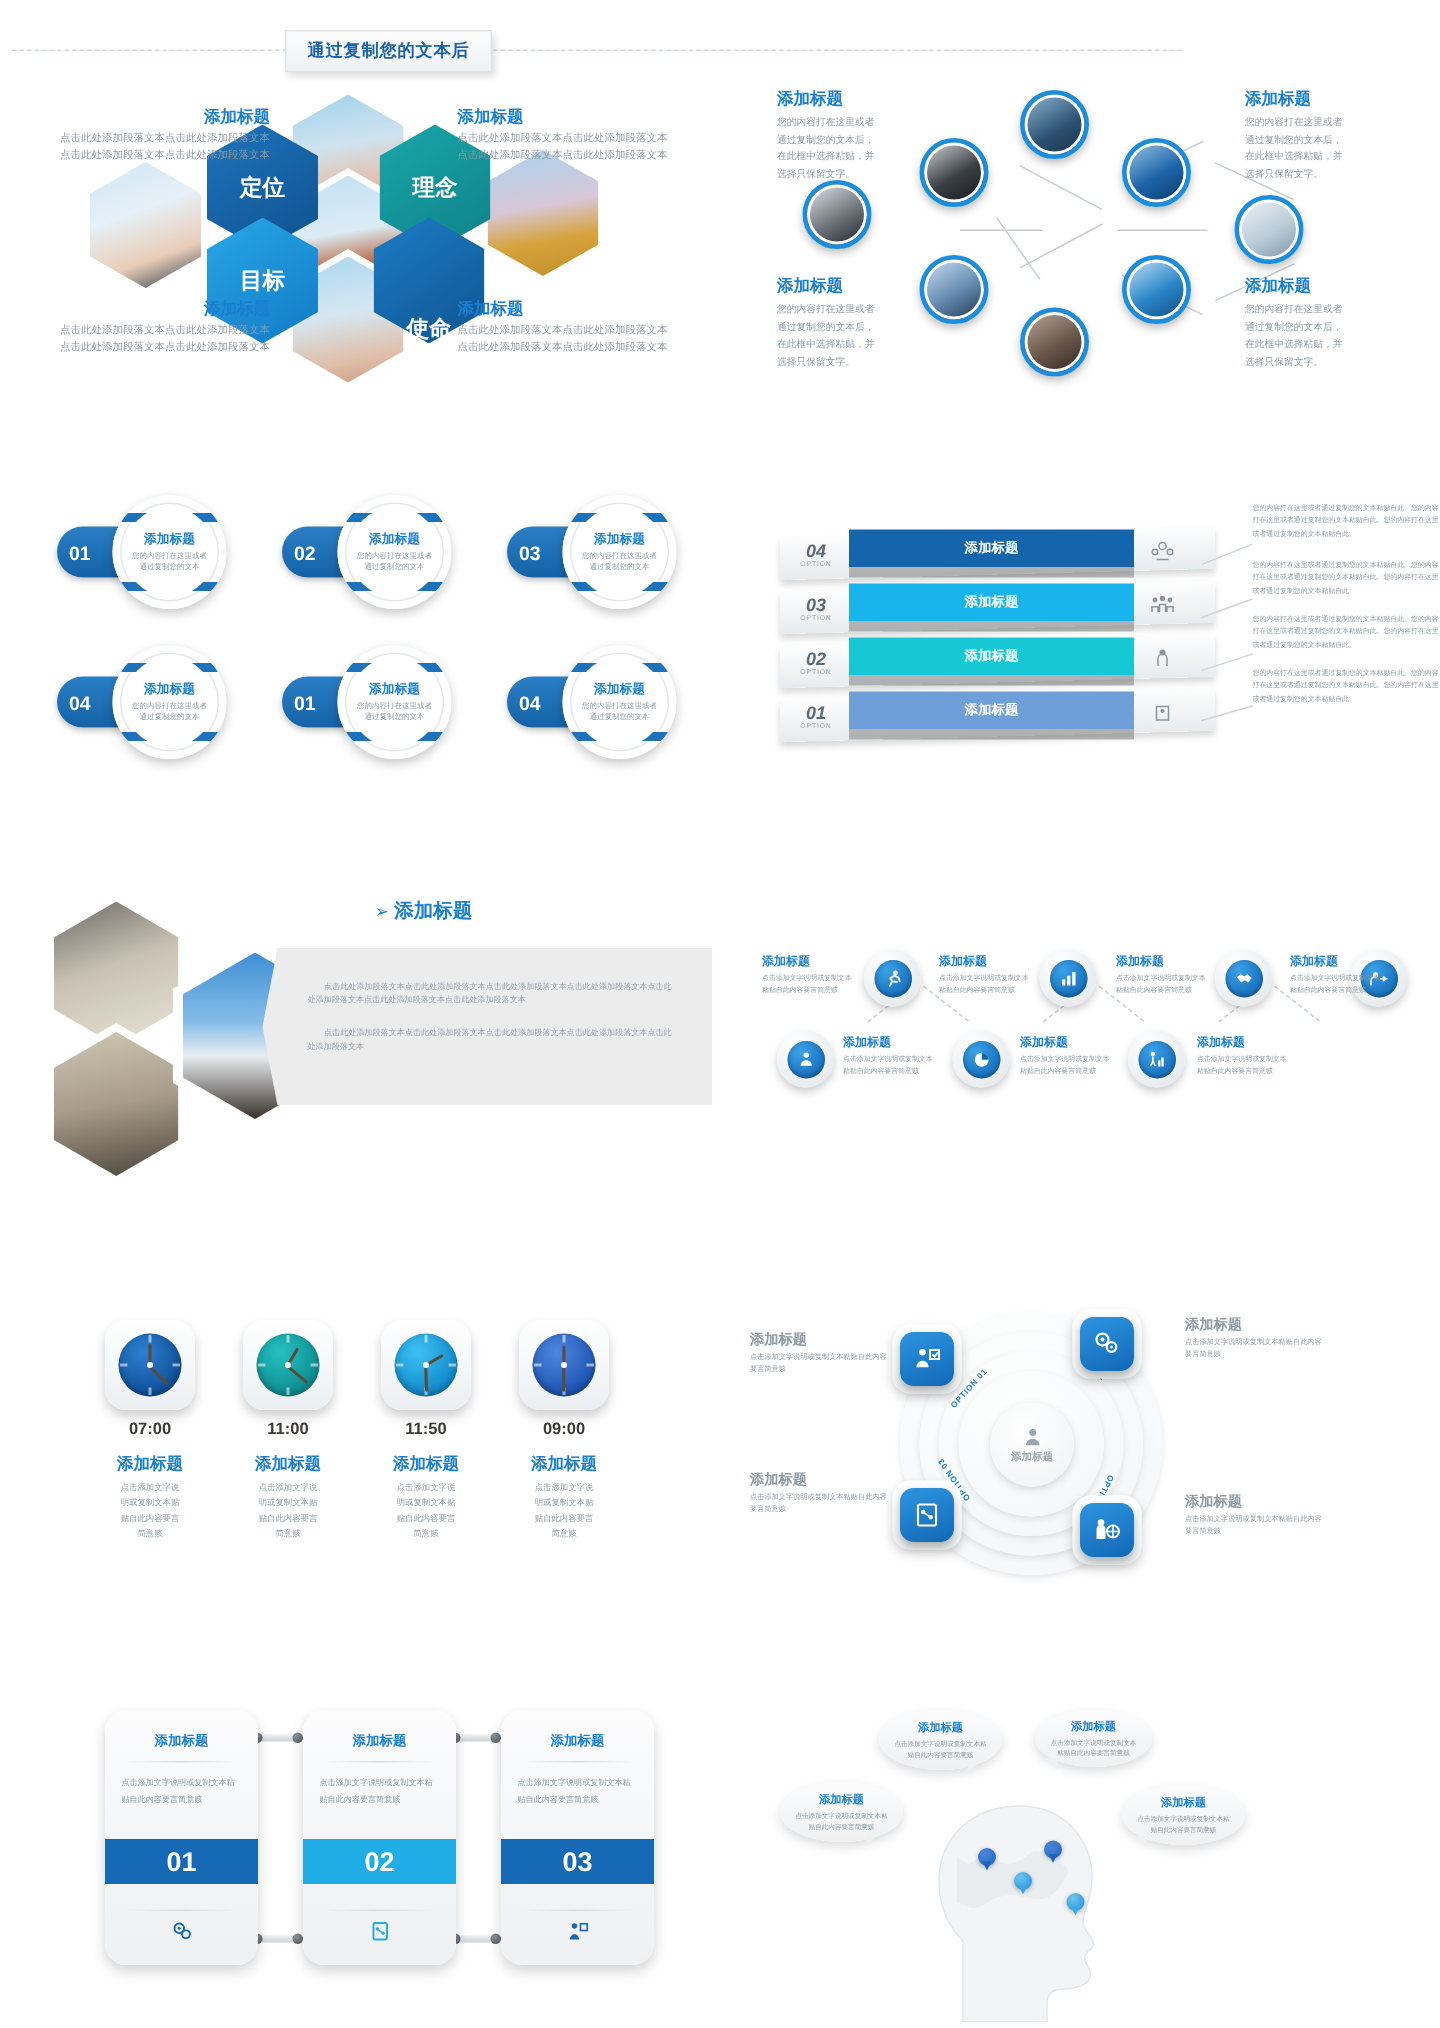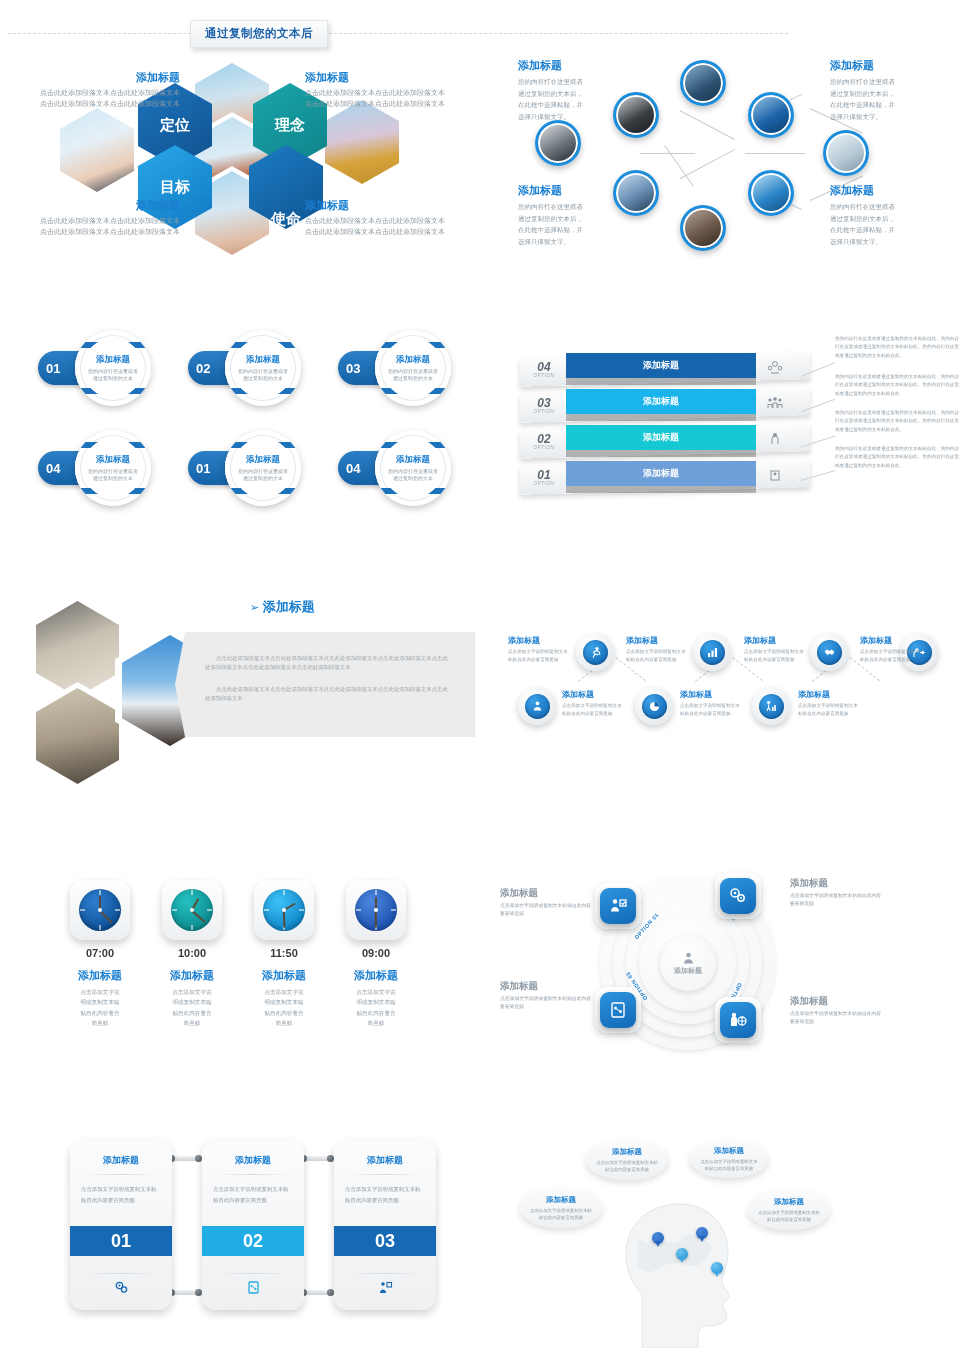--- a/index.html
+++ b/index.html
@@ -694,7 +694,7 @@
         <div class="pivot"></div>
       </div>
     </div>
-    <div class="clocktime" style="left:107px;top:67px;">10:00</div>
+    <div class="clocktime" style="left:107px;top:67px;">11:00</div>
     <div class="clockcap" style="left:107px;top:88px;">
       <div class="ttl">添加标题</div>
       <div class="bodytext">点击添加文字说</div>

